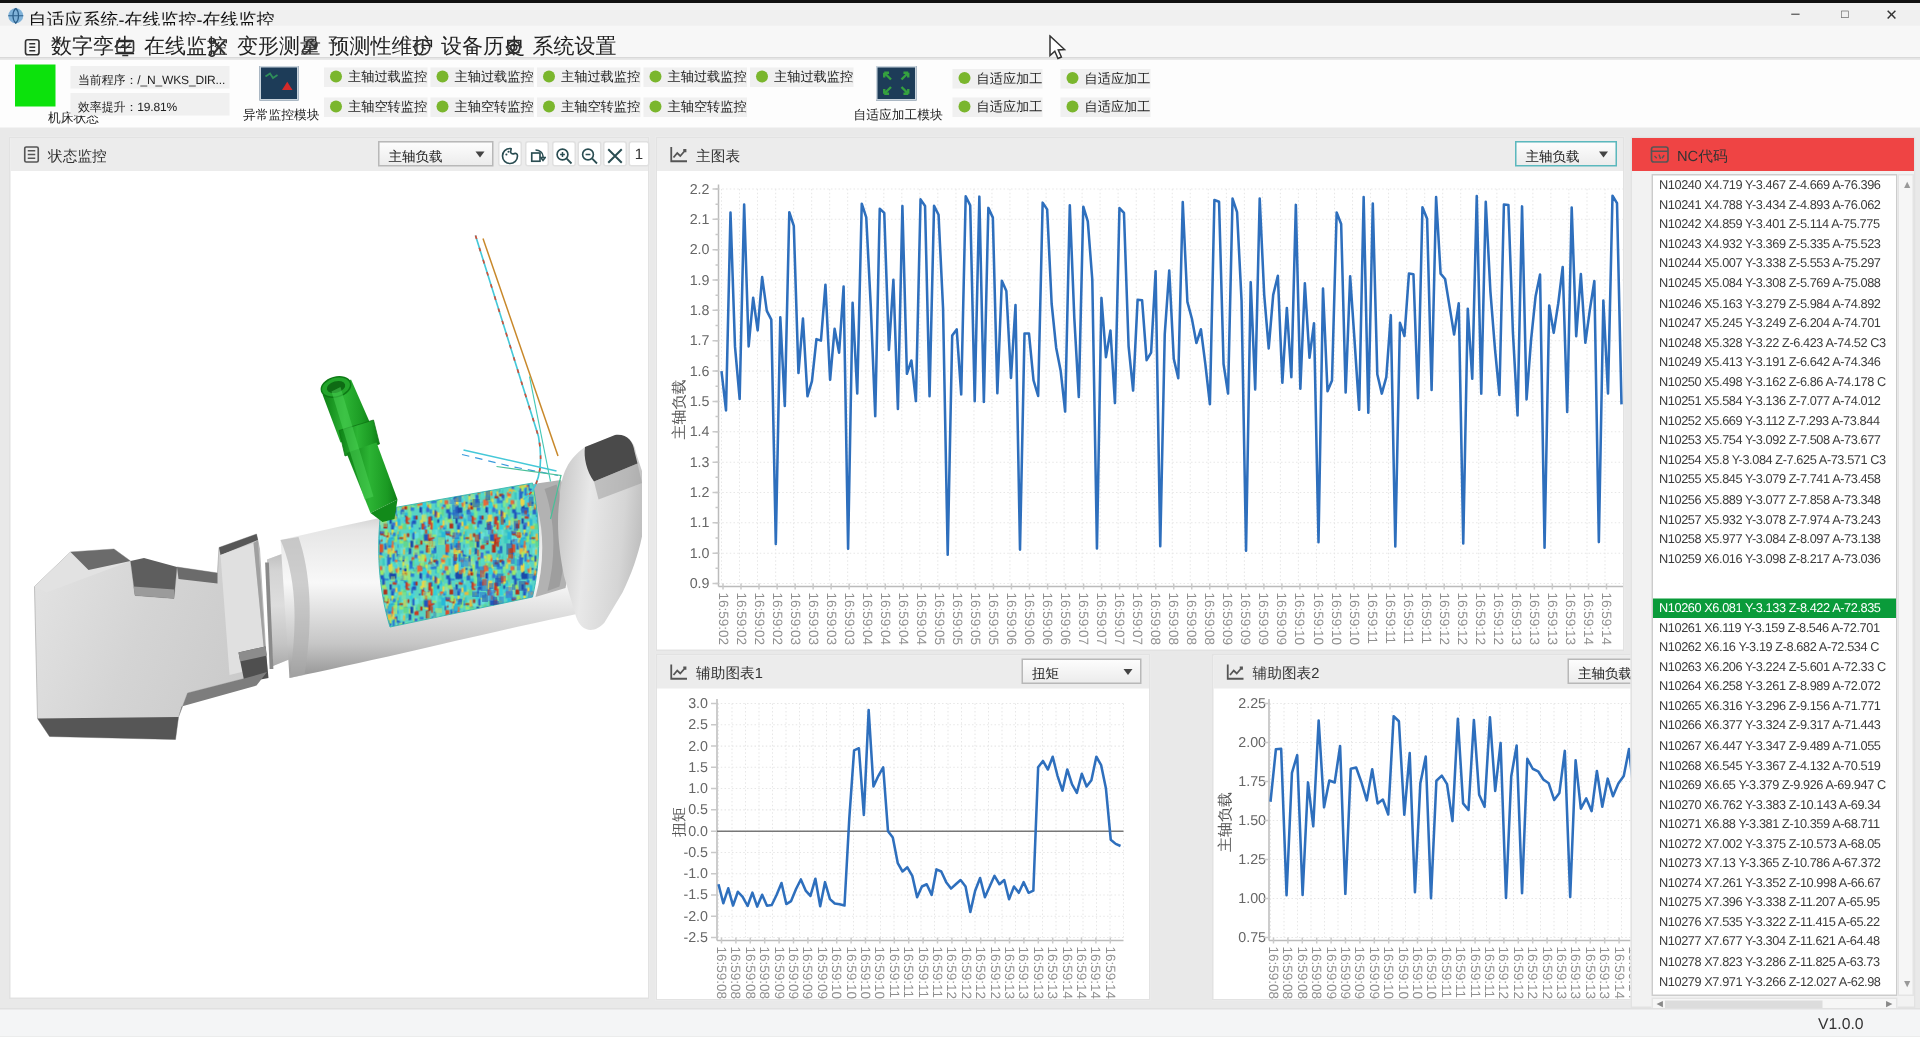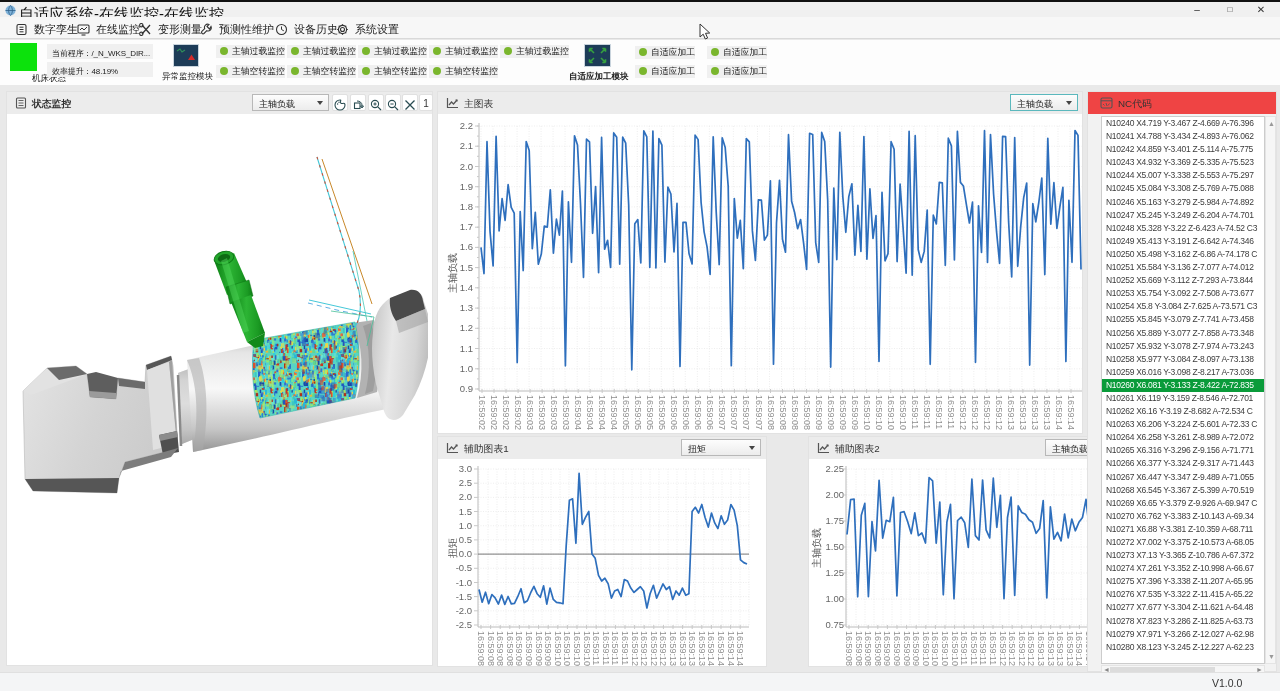--- a/index.html
+++ b/index.html
@@ -7,7 +7,7 @@
 .abs{position:absolute;}
 
 #titlebar{position:absolute;left:0;top:0;width:1280px;height:17px;background:#f0f0f0;border-top:2px solid #111;}
-#titlebar .ttl{position:absolute;left:19px;top:3px;font-size:15px;color:#111;text-decoration:underline;}
+#titlebar .ttl{position:absolute;left:19px;top:3px;font-size:12px;color:#111;text-decoration:underline;}
 .winbtn{position:absolute;top:2px;font-size:10px;color:#333;width:30px;text-align:center;}
 
 #menubar{position:absolute;left:0;top:17px;width:1280px;height:22px;background:#f7f7f7;border-bottom:1px solid #d9d9d9;}

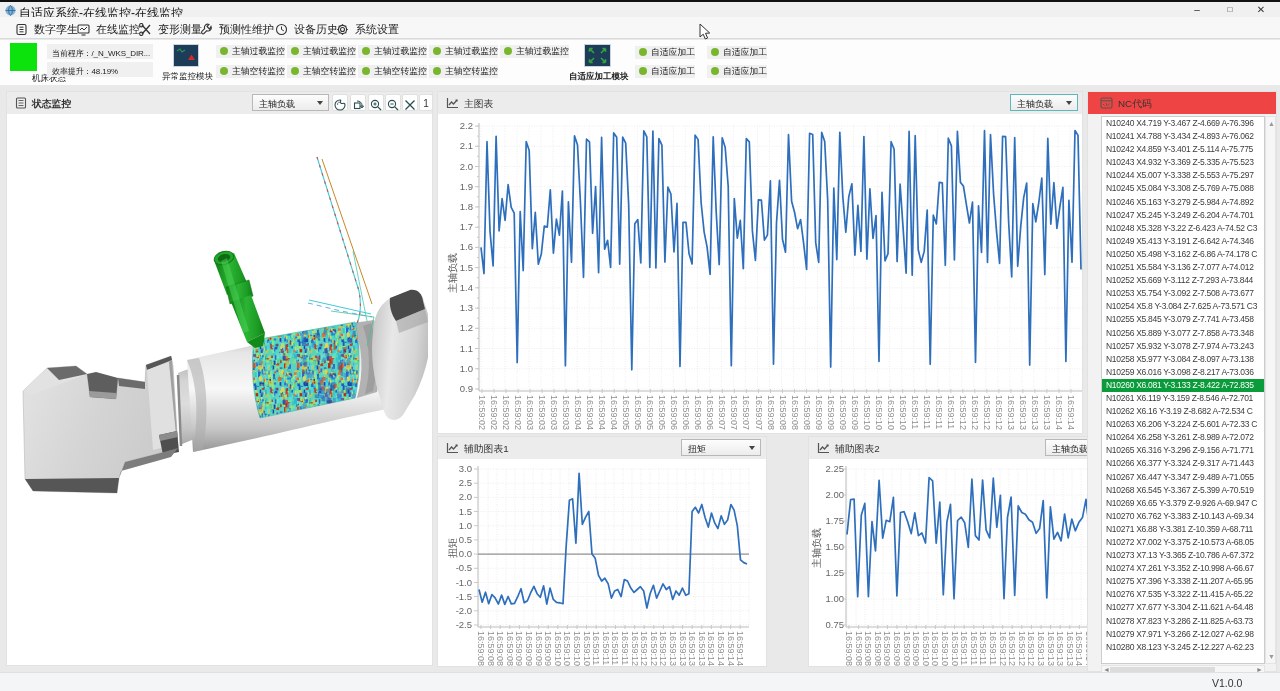--- a/index.html
+++ b/index.html
@@ -11,7 +11,7 @@
 .winbtn{position:absolute;top:2px;font-size:10px;color:#333;width:30px;text-align:center;}
 
 #menubar{position:absolute;left:0;top:17px;width:1280px;height:22px;background:#f7f7f7;border-bottom:1px solid #d9d9d9;}
-.mitem{position:absolute;top:5px;height:14px;font-size:11px;color:#222;}
+.mitem{position:absolute;top:5px;height:14px;font-size:14px;color:#222;}
 .mitem svg{vertical-align:-3px;margin-right:6px;}
 
 #statusrow{position:absolute;left:0;top:40px;width:1280px;height:45px;background:#fdfdfd;}

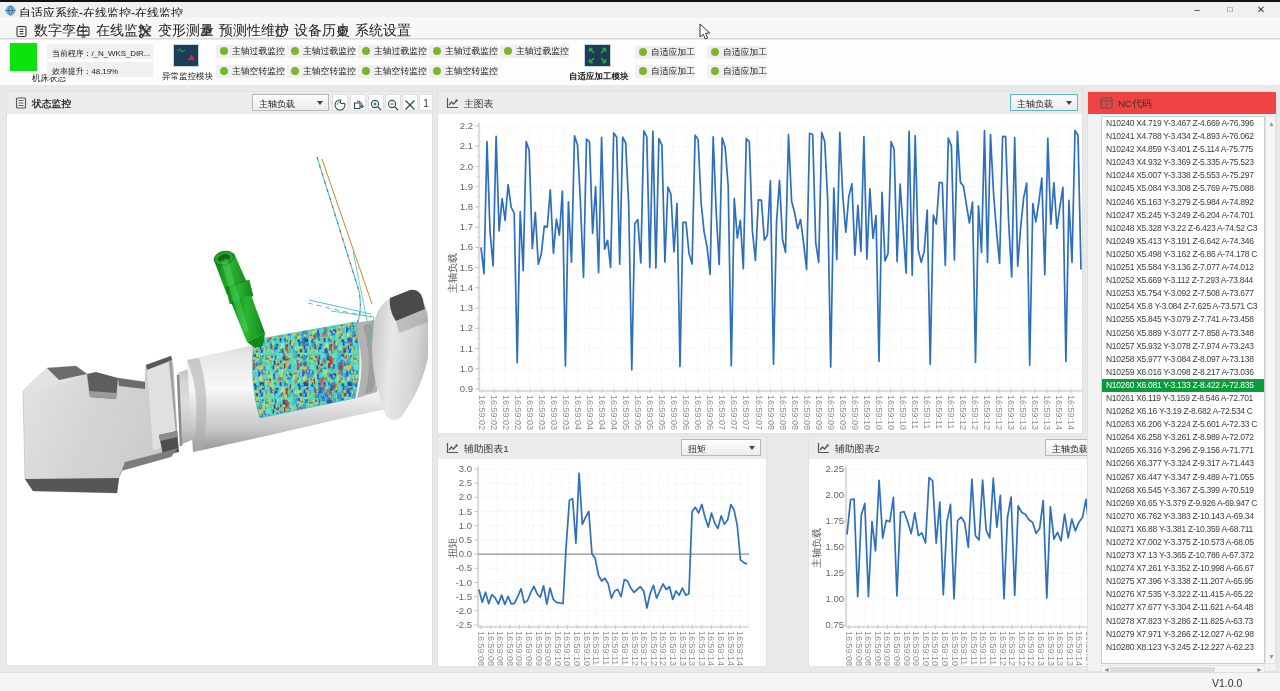--- a/index.html
+++ b/index.html
@@ -77,7 +77,7 @@
     <div class="abs" style="left:10px;top:3px;width:27px;height:28px;background:#0ce20c;"></div>
     <div class="abs" style="left:8px;top:33px;font-size:8.5px;color:#222;margin-left:24px;">机床状态</div>
     <div class="infobox" style="top:4px;">当前程序：/_N_WKS_DIR...</div>
-    <div class="infobox" style="top:22px;">效率提升：48.19%</div>
+    <div class="infobox" style="top:22px;">效率提升：19.81%</div>
     <div class="abs" style="left:173px;top:4px;width:26px;height:23px;background:#1d3c58;border:1px solid #c9d4dd;">
 <svg width="24" height="20" viewBox="0 0 24 20">
         <path d="M3 6 L6 4 L8 7 L11 5" stroke="#2f8f5a" stroke-width="1.2" fill="none"></path>

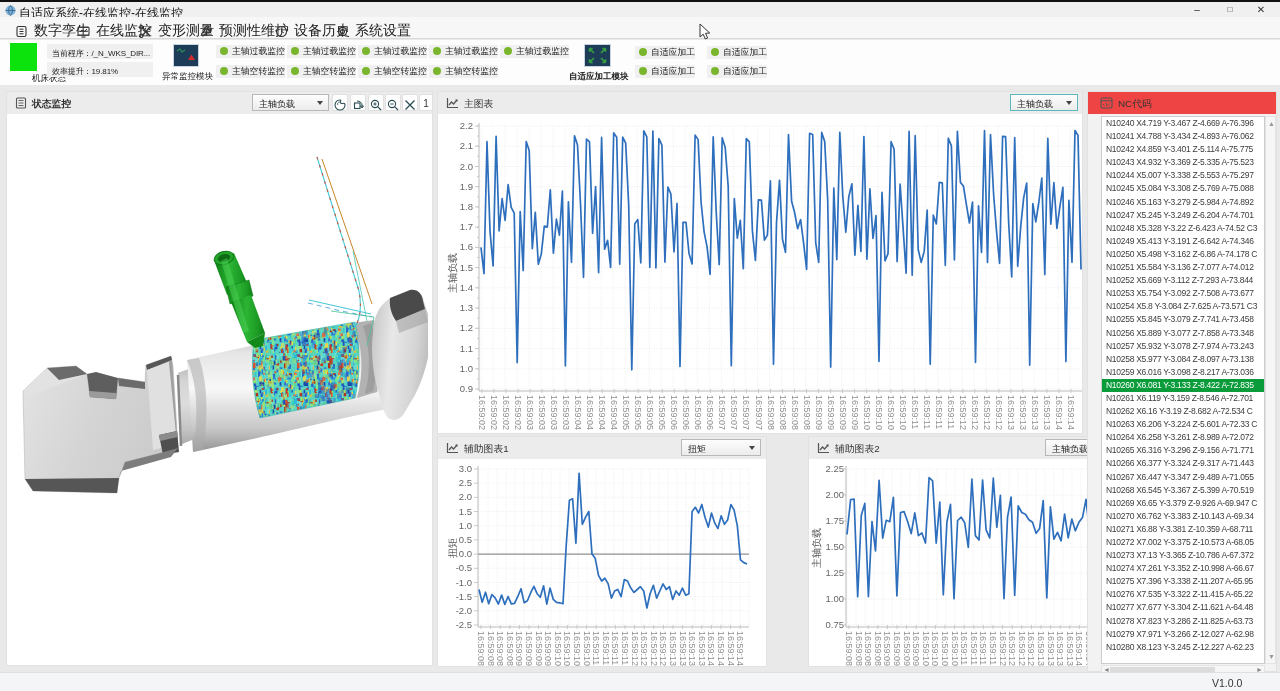--- a/index.html
+++ b/index.html
@@ -102,7 +102,7 @@
           <path d="M16 13 L20.5 17.5 M20.5 17.5 h-3.2 M20.5 17.5 v-3.2"></path>
         </g>
       </svg></div>
-    <div class="modlabel" style="left:569px;top:31px;font-weight:bold;">自适应加工模块</div>
+    <div class="modlabel" style="left:569px;top:31px;">自适应加工模块</div>
     <div class="monbtn" style="left:635px;top:6px;width:60px;"><span class="dot"></span>自适应加工</div>
     <div class="monbtn" style="left:707px;top:6px;width:60px;"><span class="dot"></span>自适应加工</div>
     <div class="monbtn" style="left:635px;top:25px;width:60px;"><span class="dot"></span>自适应加工</div>

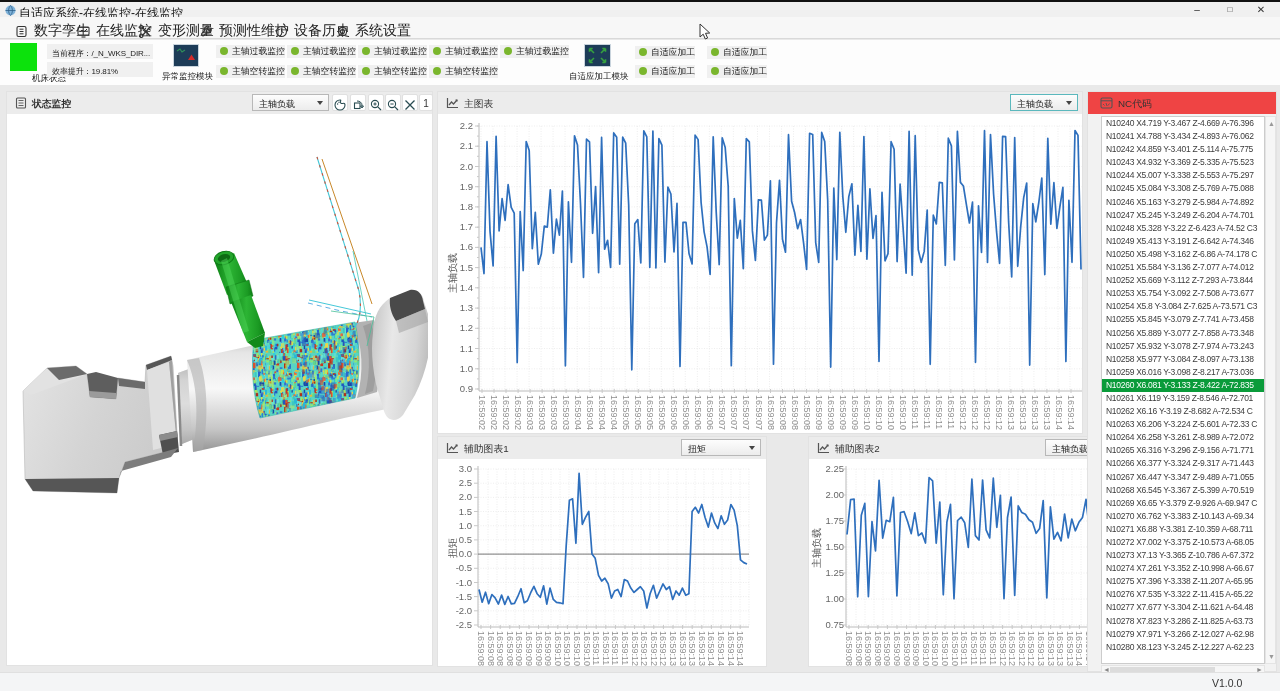--- a/index.html
+++ b/index.html
@@ -110,7 +110,7 @@
   </div>
 <div class="panel" style="left:6px;top:91px;width:427px;height:575px;">
     <div class="phead">
-      <span class="pt" style="left:8px;font-weight:bold;"><svg width="12" height="12" viewBox="0 0 12 12" style="vertical-align:-2px;margin-right:5px;">
+      <span class="pt" style="left:8px;"><svg width="12" height="12" viewBox="0 0 12 12" style="vertical-align:-2px;margin-right:5px;">
           <rect x="1.5" y="1" width="9" height="10" rx="1" fill="none" stroke="#555" stroke-width="1.1"></rect>
           <path d="M3.5 3.5 H8.5 M3.5 6 H8.5 M3.5 8.5 H8.5" stroke="#555" stroke-width="0.9"></path>
         </svg>状态监控</span>

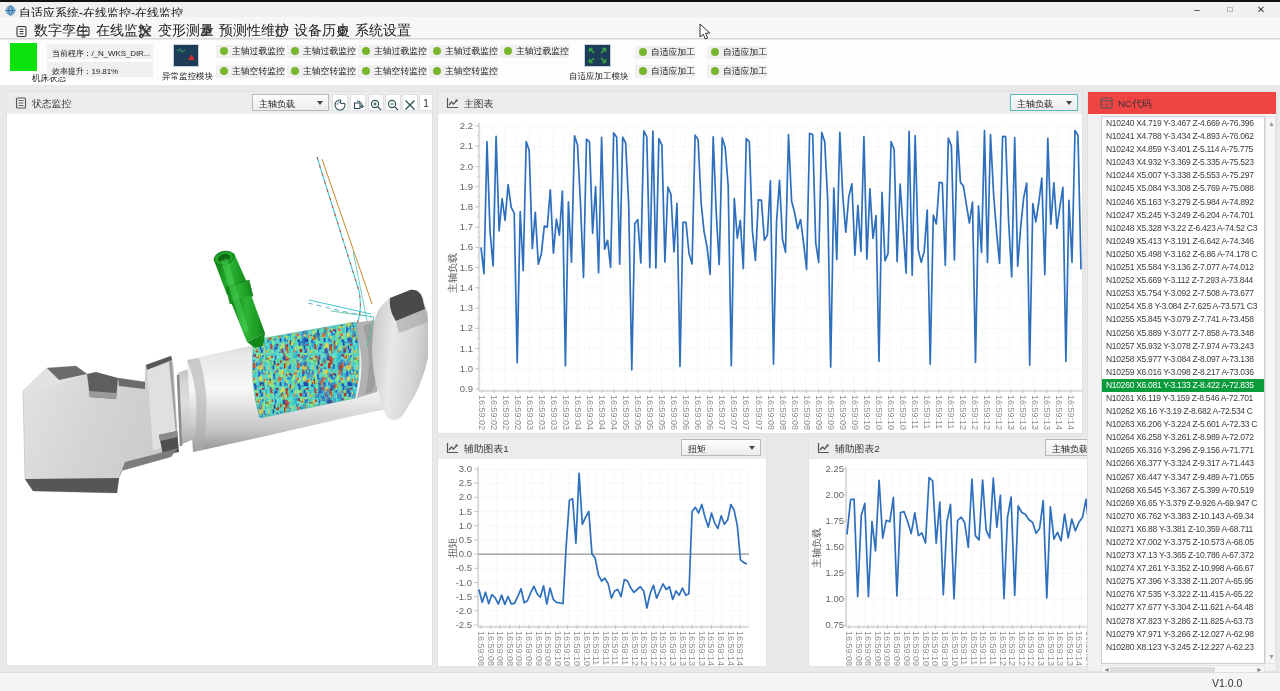--- a/index.html
+++ b/index.html
@@ -28,7 +28,7 @@
 
 #nclist{position:absolute;left:1101px;top:116px;width:164px;height:548px;background:#fff;border:1px solid #ccc;overflow:hidden;}
 .ncl{height:13.1px;line-height:13.2px;font-size:8.5px;letter-spacing:-0.28px;color:#3c3c3c;white-space:nowrap;padding-left:4px;overflow:hidden;}
-.ncl.hl{background:#0a9b3a;color:#fff;}
+.ncl.hl{background:#0a9b3a;color:#fff;margin-top:20px;}
 #footer{position:absolute;left:0;top:672px;width:1280px;height:19px;background:#f4f5f6;border-top:1px solid #e0e0e0;font-size:10.5px;color:#333;padding-left:36px;}
 .tick{stroke:#c9c9c9;stroke-width:1;}
 .xlab{font-size:9px;fill:#8f8f8f;}

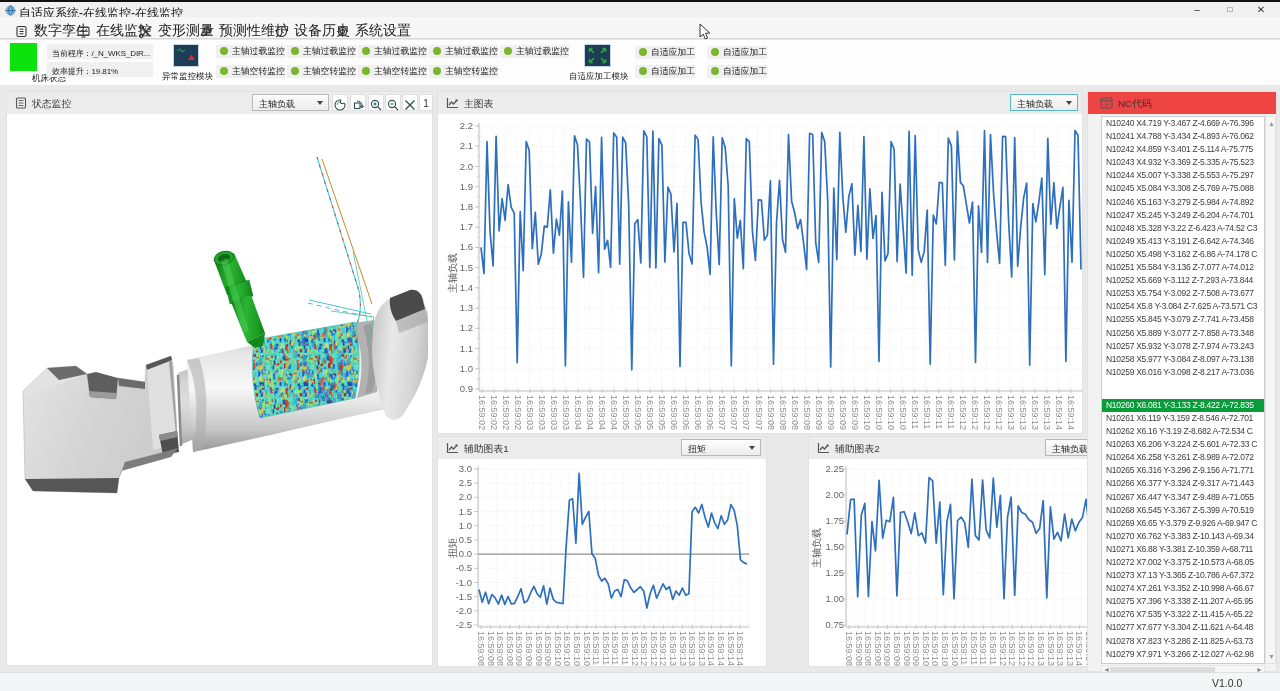--- a/index.html
+++ b/index.html
@@ -1448,7 +1448,7 @@
     <div class="ncl">N10265 X6.316 Y-3.296 Z-9.156 A-71.771</div>
     <div class="ncl">N10266 X6.377 Y-3.324 Z-9.317 A-71.443</div>
     <div class="ncl">N10267 X6.447 Y-3.347 Z-9.489 A-71.055</div>
-    <div class="ncl">N10268 X6.545 Y-3.367 Z-5.399 A-70.519</div>
+    <div class="ncl">N10268 X6.545 Y-3.367 Z-4.132 A-70.519</div>
     <div class="ncl">N10269 X6.65 Y-3.379 Z-9.926 A-69.947 C</div>
     <div class="ncl">N10270 X6.762 Y-3.383 Z-10.143 A-69.34</div>
     <div class="ncl">N10271 X6.88 Y-3.381 Z-10.359 A-68.711</div>

